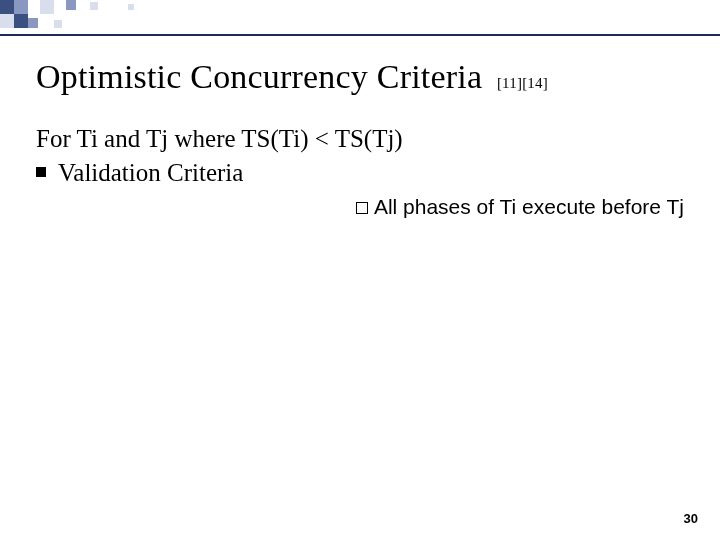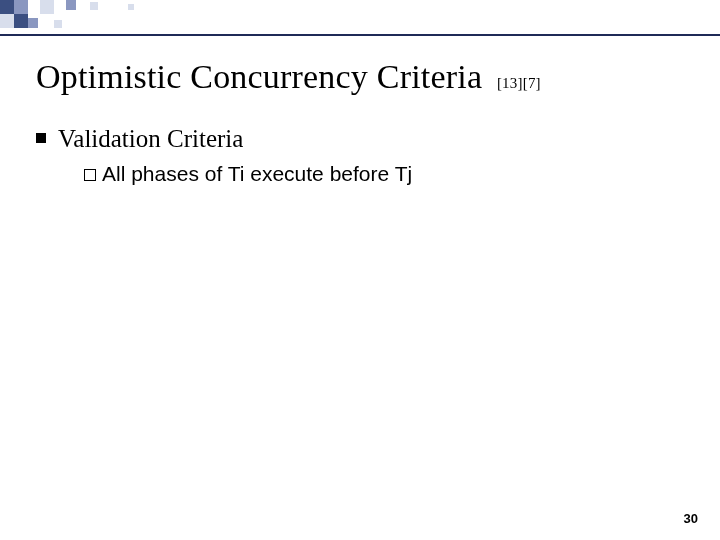--- a/index.html
+++ b/index.html
@@ -128,7 +128,7 @@
 <div class="content">
   <div class="title">
     <span>Optimistic Concurrency Criteria</span>
-    <span class="refs">[13][7]</span>
+    <span class="refs">[11][14]</span>
   </div>
 
   <div class="lvl1">Validation Criteria</div>

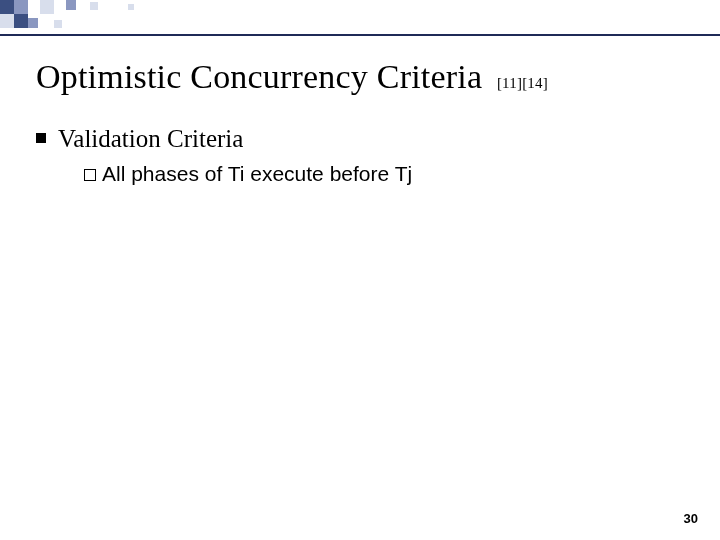--- a/index.html
+++ b/index.html
@@ -131,6 +131,7 @@
     <span class="refs">[11][14]</span>
   </div>
 
+  <div class="lvl0">For Ti and Tj where TS(Ti) &lt; TS(Tj)</div>
   <div class="lvl1">Validation Criteria</div>
 
   <div class="lvl2"><span class="chk"></span><span>All phases of Ti execute before Tj</span></div>

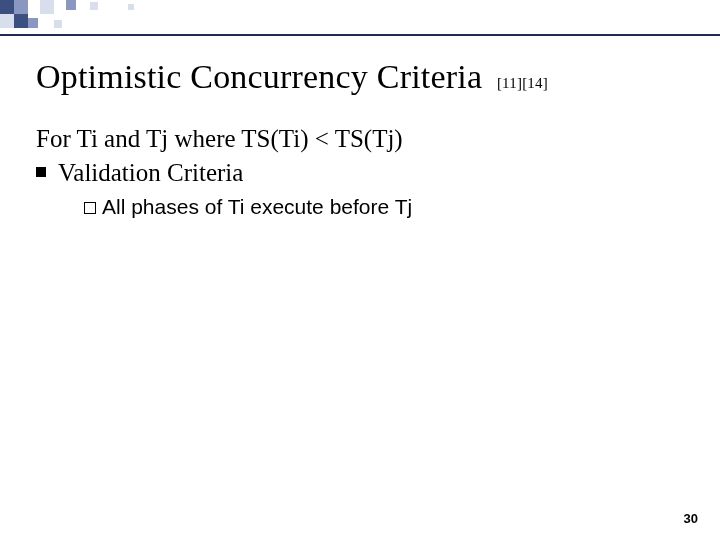--- a/index.html
+++ b/index.html
@@ -88,6 +88,7 @@
     margin: 0 0 2px 0;
     padding-left: 70px;
     text-indent: -22px;
+    text-align: right;
   }
   .lvl2 .chk {
     display: inline-block;

